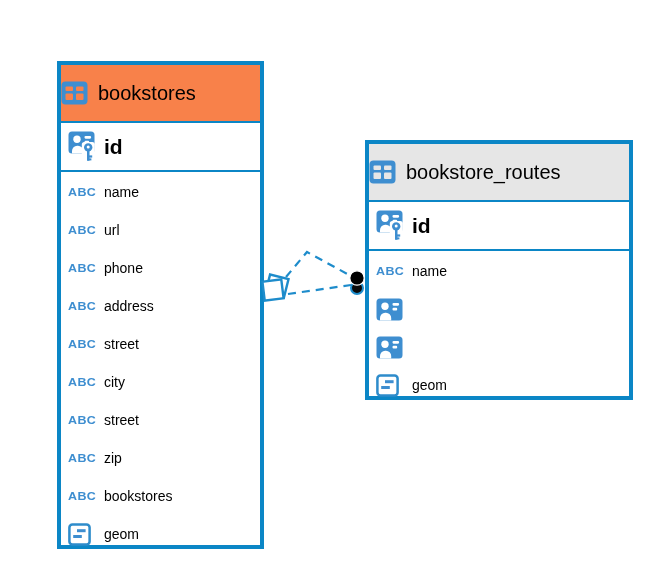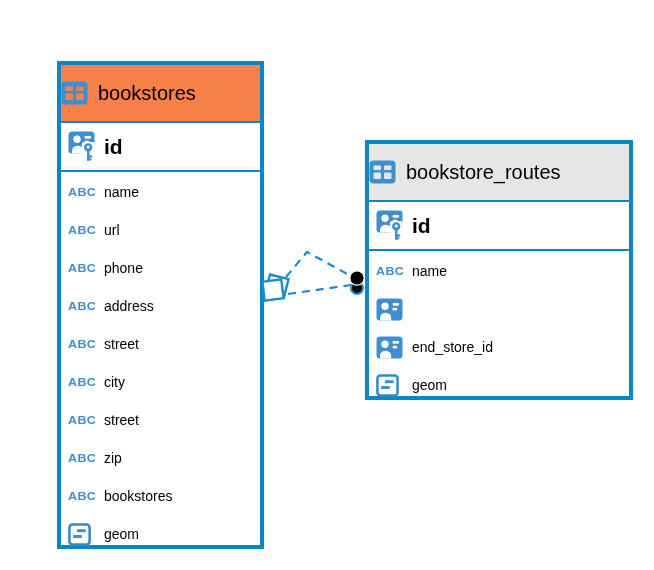--- a/index.html
+++ b/index.html
@@ -202,7 +202,6 @@
             <rect x="16.5" y="9.8" width="4.7" height="2.7" rx="1.1" fill="#fff"></rect>
           </svg>
         </span>
-        <span class="lbl">end_store_id</span>
       </div>
       <div class="row">
         <span class="icn">

